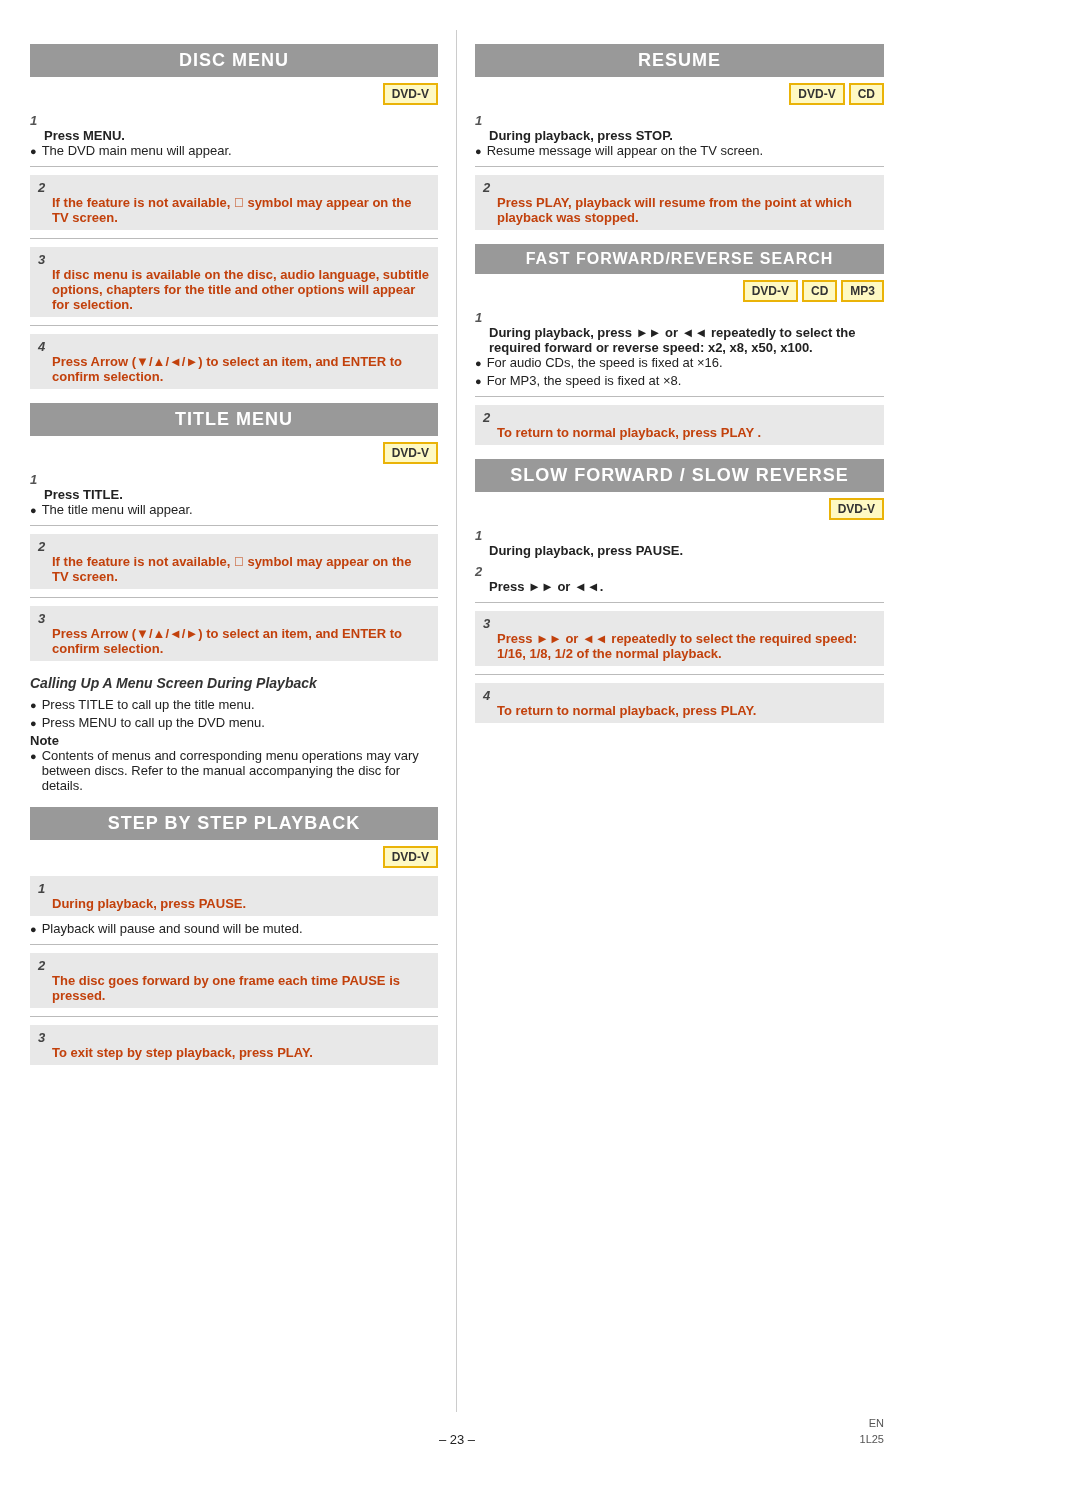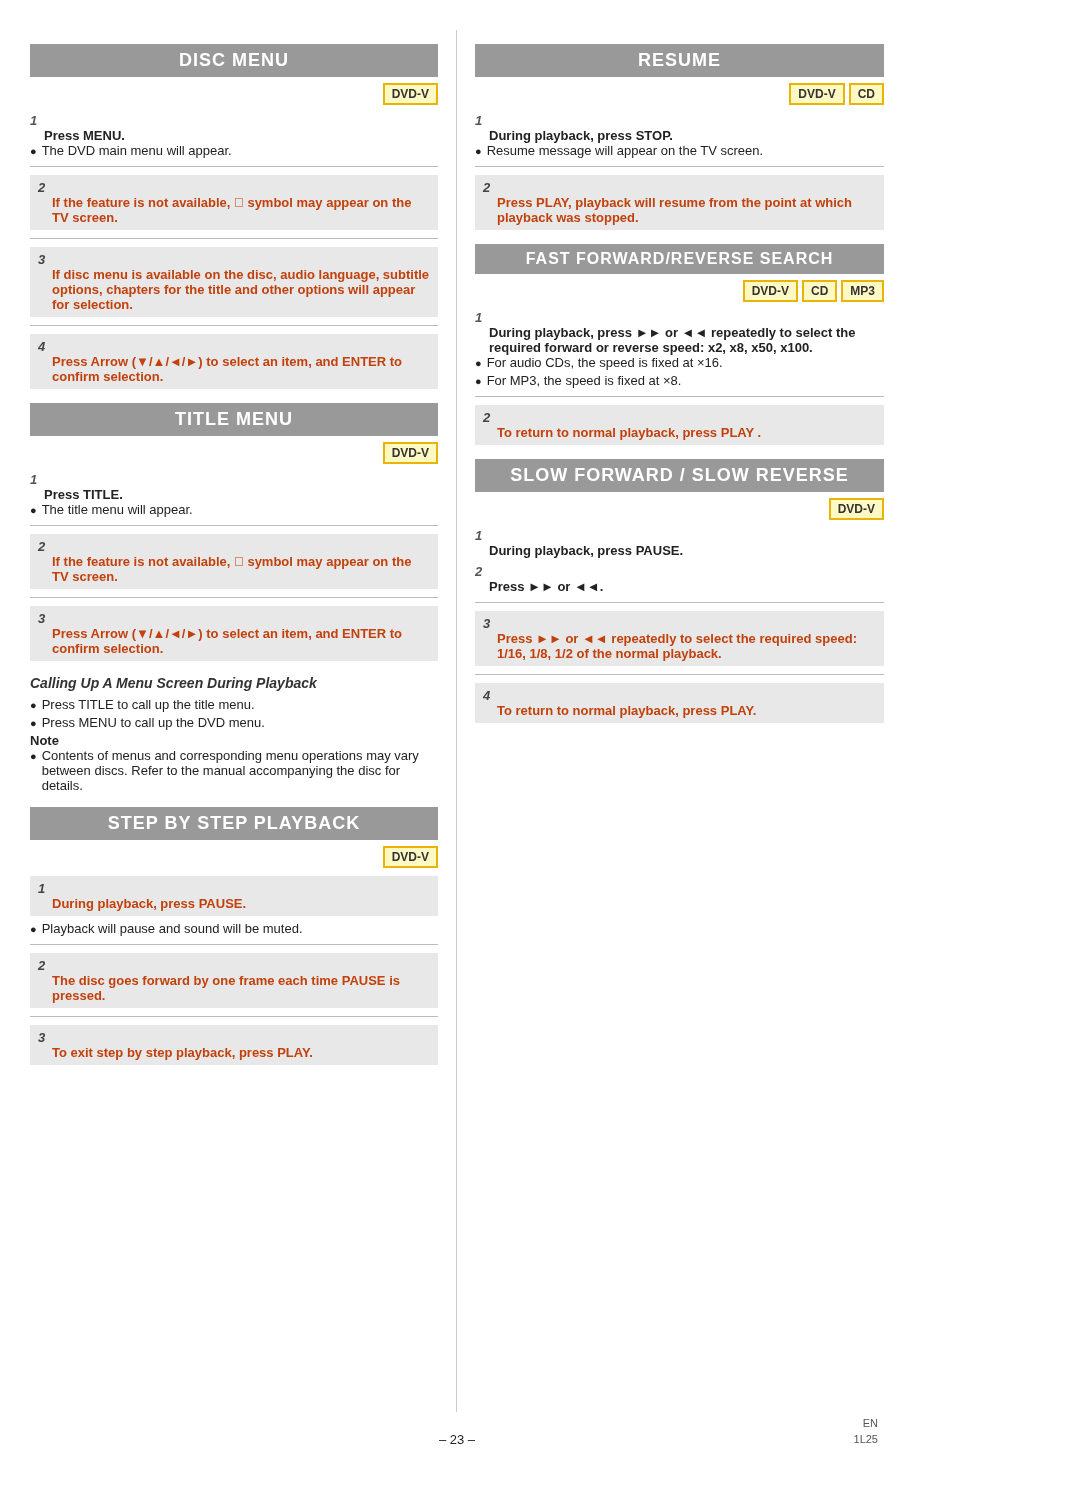--- a/index.html
+++ b/index.html
@@ -120,7 +120,7 @@
     }
     .footer-right {
       position: absolute;
-      right: 6px;
+      right: 0;
       bottom: 0;
       font-size: 11px;
       color: #555;

